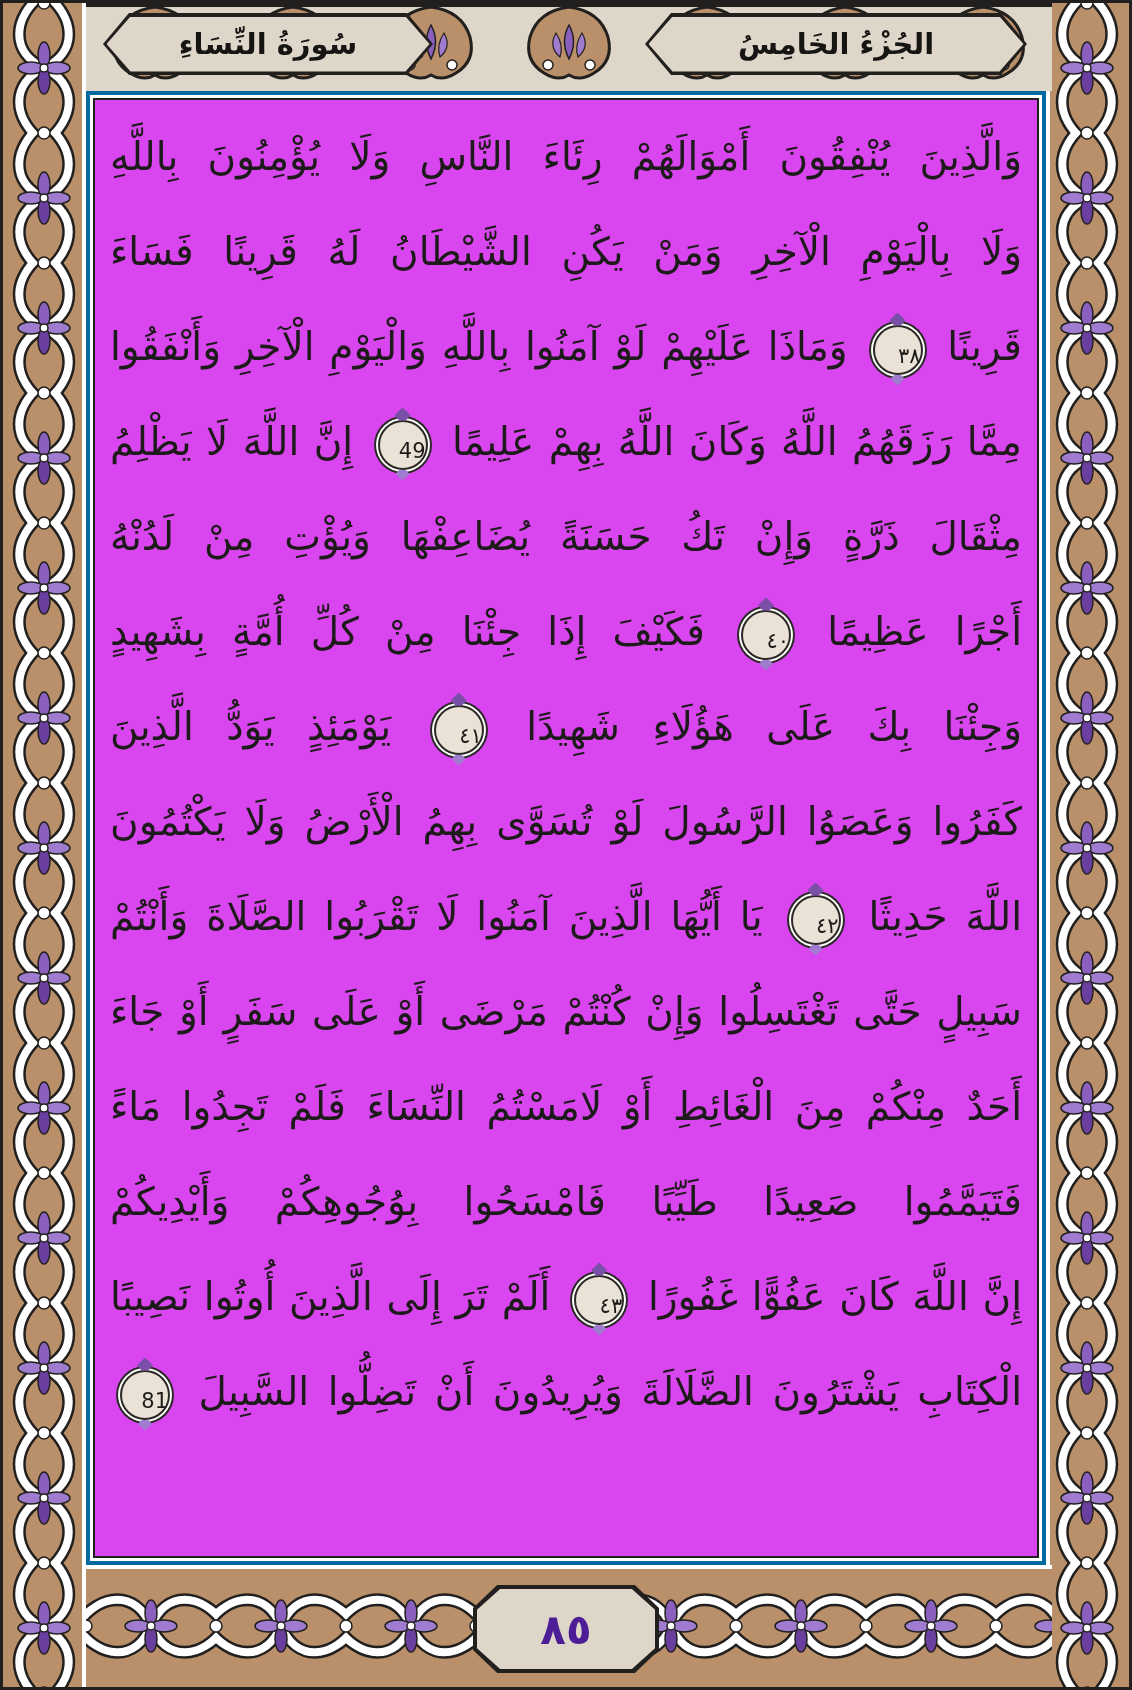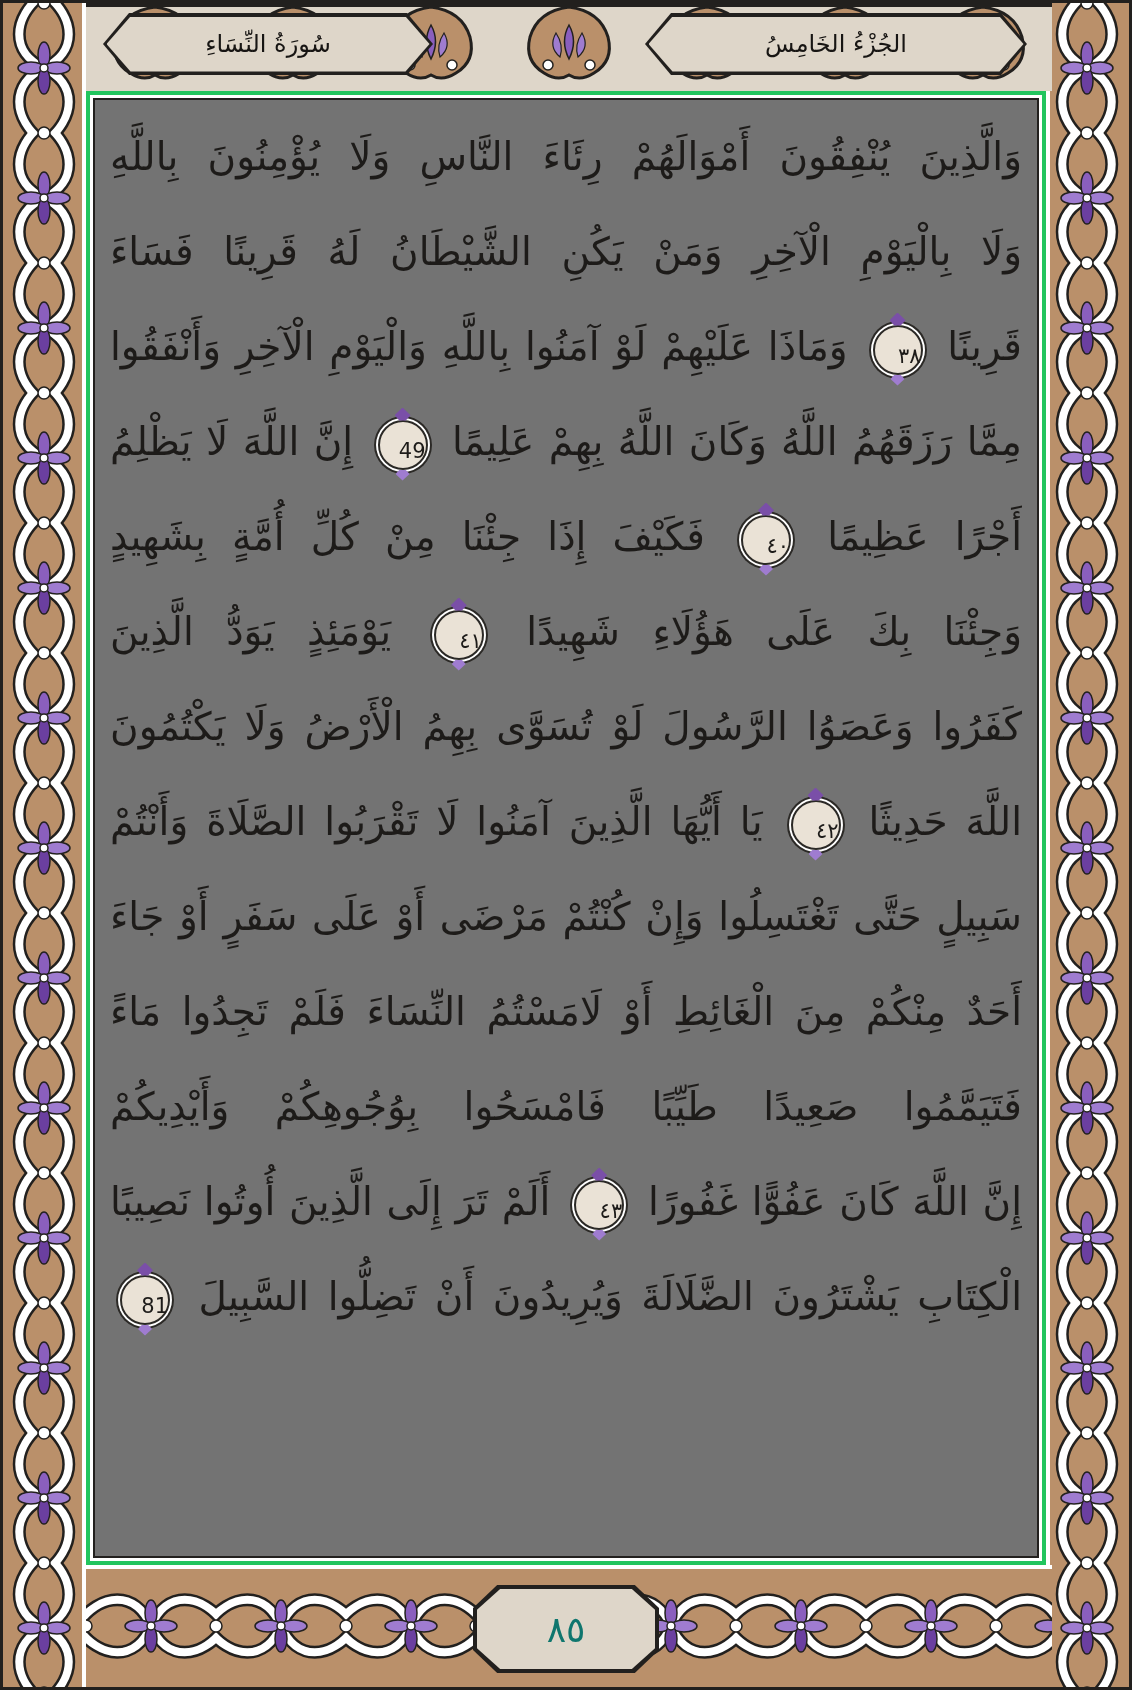--- a/index.html
+++ b/index.html
@@ -86,7 +86,7 @@
     display:flex;align-items:center;justify-content:center;
   }
   .cartouche span{
-    font-size:24px;font-weight:normal;color:#171513;
+    font-size:29px;font-weight:bold;color:#171513;
     direction:rtl;white-space:nowrap;
   }
   .cartouche-juz{left:642px;width:382px;}

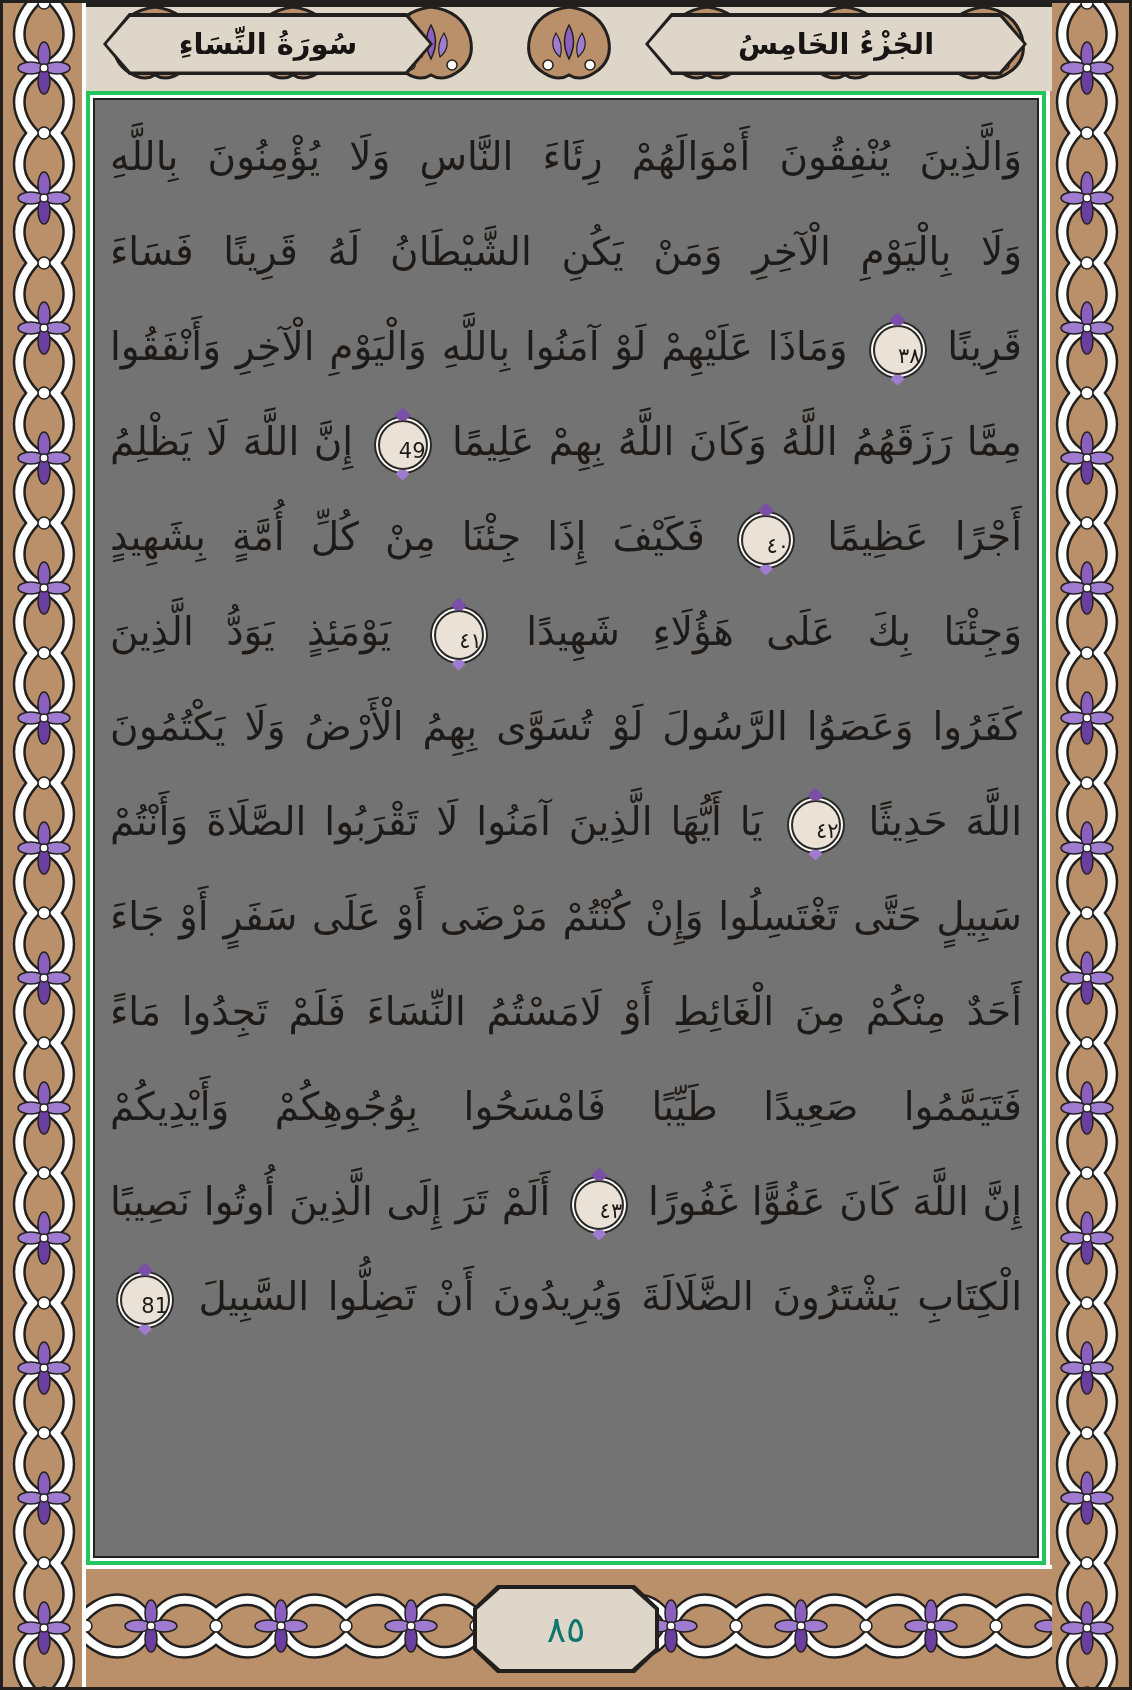--- a/index.html
+++ b/index.html
@@ -22,8 +22,8 @@
   .text-frame{
     position:absolute;
     top:88px;left:83px;right:83px;bottom:122px;
-    background:#737373;
-    border:4px solid #22c55e;
+    background:#d946ef;
+    border:4px solid #0369a1;
     box-shadow: inset 0 0 0 3px #ffffff, inset 0 0 0 5px #22201e;
     z-index:2;
     box-sizing:border-box;

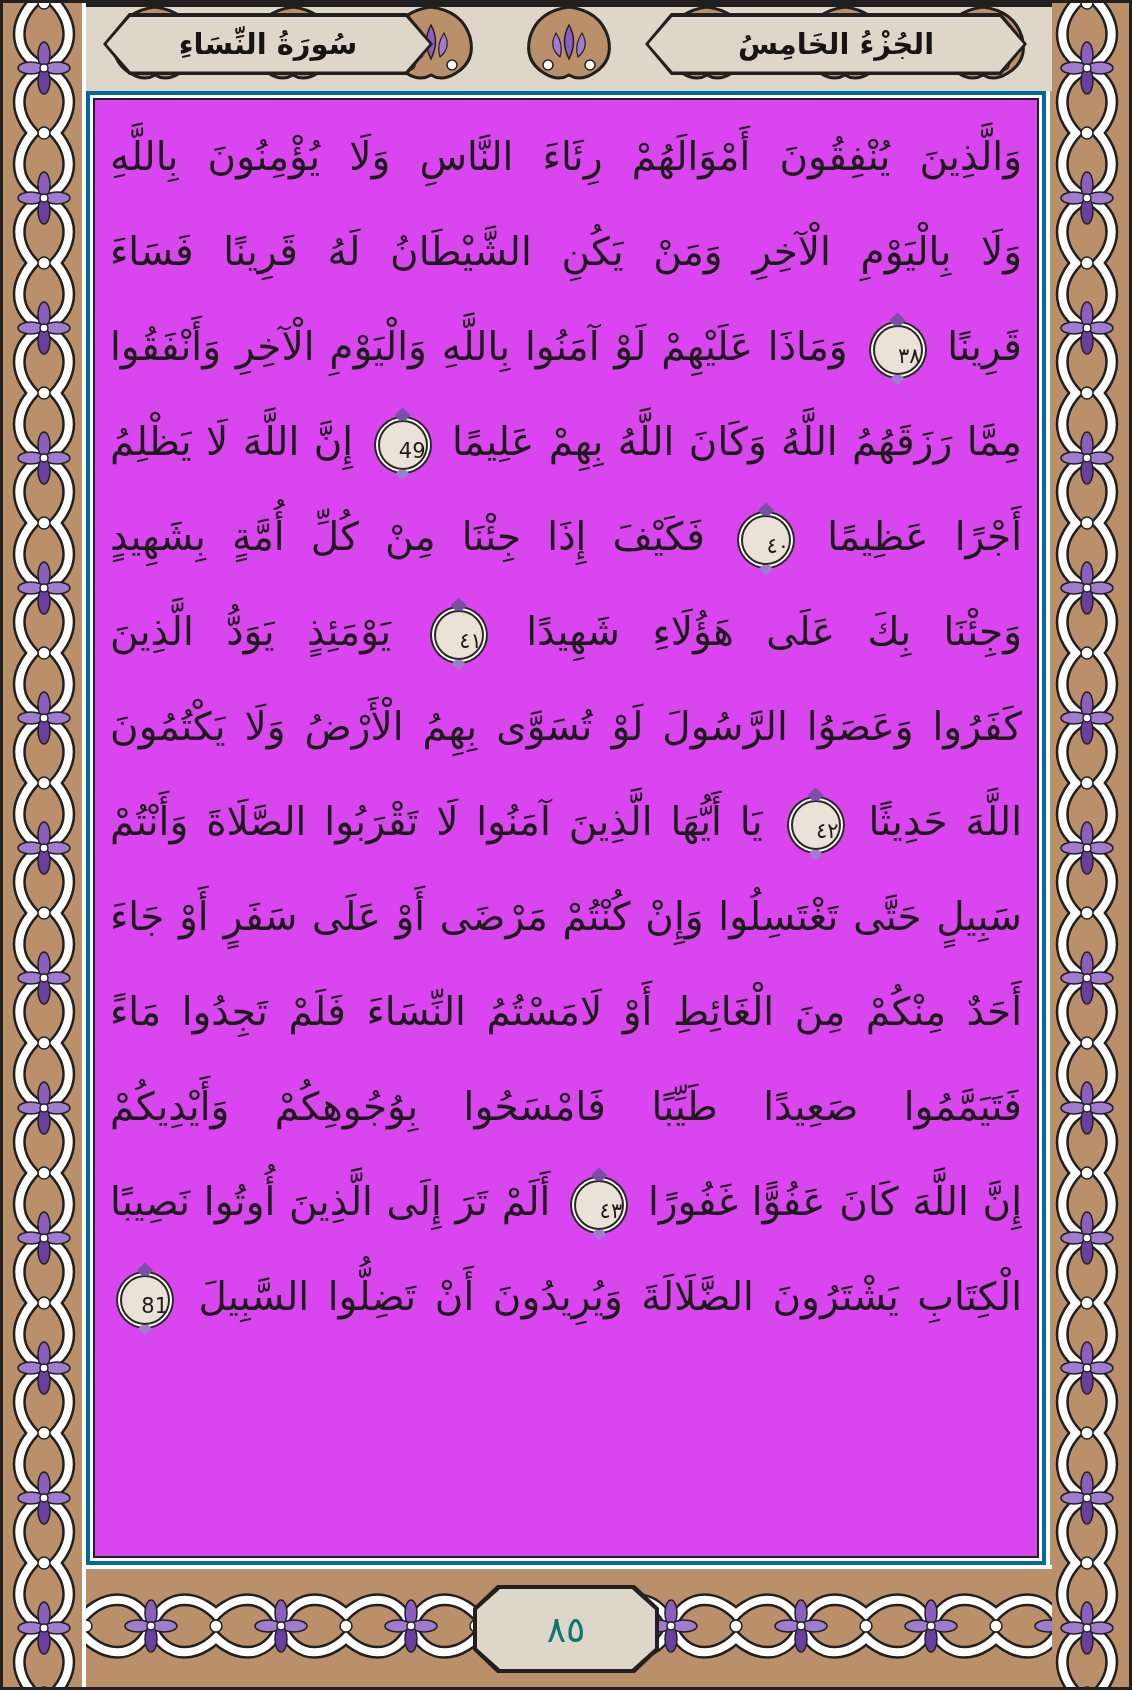--- a/index.html
+++ b/index.html
@@ -216,6 +216,7 @@
         <div class="qline"><span class="qtext">وَلَا بِالْيَوْمِ الْآخِرِ وَمَنْ يَكُنِ الشَّيْطَانُ لَهُ قَرِينًا فَسَاءَ</span></div>
         <div class="qline"><span class="qtext">قَرِينًا</span> <span class="ayah-marker"><span class="ayah-num">٣٨</span></span> <span class="qtext">وَمَاذَا عَلَيْهِمْ لَوْ آمَنُوا بِاللَّهِ وَالْيَوْمِ الْآخِرِ وَأَنْفَقُوا</span></div>
         <div class="qline"><span class="qtext">مِمَّا رَزَقَهُمُ اللَّهُ وَكَانَ اللَّهُ بِهِمْ عَلِيمًا</span> <span class="ayah-marker"><span class="ayah-num">49</span></span> <span class="qtext">إِنَّ اللَّهَ لَا يَظْلِمُ</span></div>
+        <div class="qline"><span class="qtext">مِثْقَالَ ذَرَّةٍ وَإِنْ تَكُ حَسَنَةً يُضَاعِفْهَا وَيُؤْتِ مِنْ لَدُنْهُ</span></div>
         <div class="qline"><span class="qtext">أَجْرًا عَظِيمًا</span> <span class="ayah-marker"><span class="ayah-num">٤٠</span></span> <span class="qtext">فَكَيْفَ إِذَا جِئْنَا مِنْ كُلِّ أُمَّةٍ بِشَهِيدٍ</span></div>
         <div class="qline"><span class="qtext">وَجِئْنَا بِكَ عَلَى هَؤُلَاءِ شَهِيدًا</span> <span class="ayah-marker"><span class="ayah-num">٤١</span></span> <span class="qtext">يَوْمَئِذٍ يَوَدُّ الَّذِينَ</span></div>
         <div class="qline"><span class="qtext">كَفَرُوا وَعَصَوُا الرَّسُولَ لَوْ تُسَوَّى بِهِمُ الْأَرْضُ وَلَا يَكْتُمُونَ</span></div>

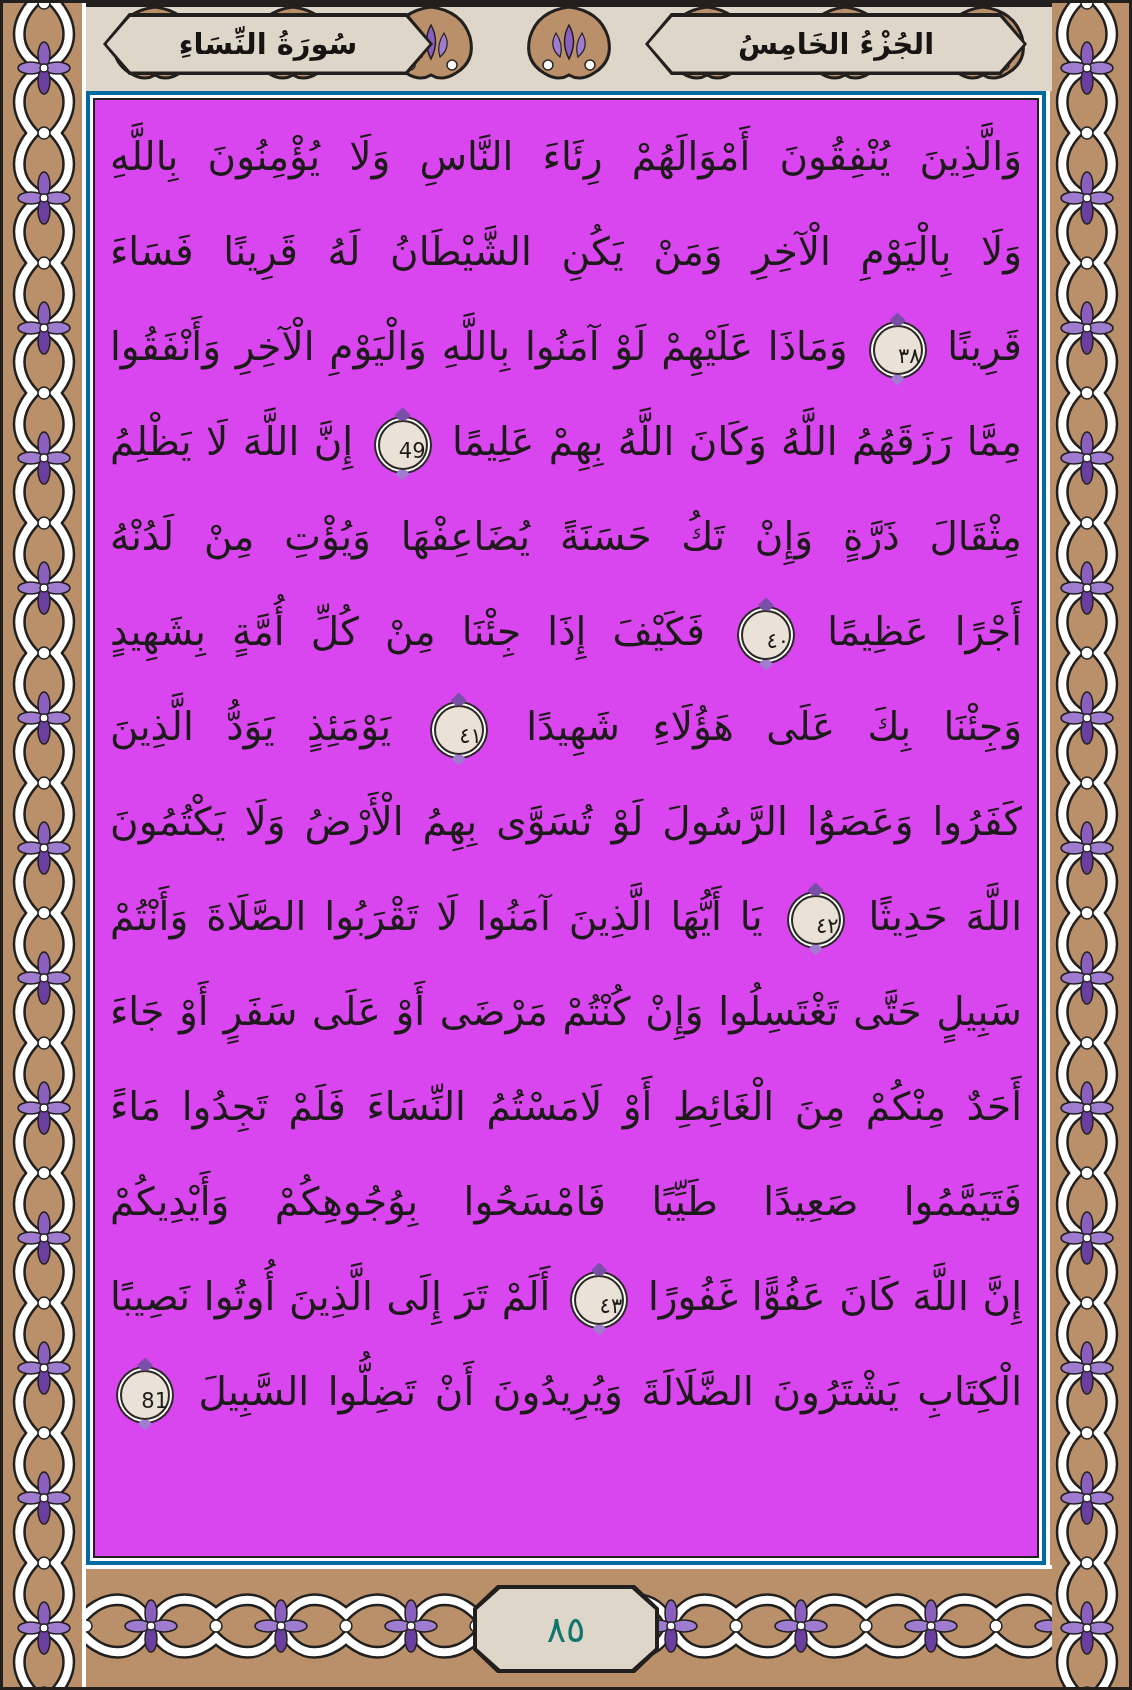--- a/index.html
+++ b/index.html
@@ -106,7 +106,7 @@
     clip-path:polygon(13% 0,87% 0,100% 26%,100% 74%,87% 100%,13% 100%,0 74%,0 26%);
     display:flex;align-items:center;justify-content:center;
   }
-  .pagenum-panel span{font-size:36px;color:#0f766e;font-weight:normal;}
+  .pagenum-panel span{font-size:42px;color:#4c1d95;font-weight:bold;}
 </style>
 </head>
 <body>

